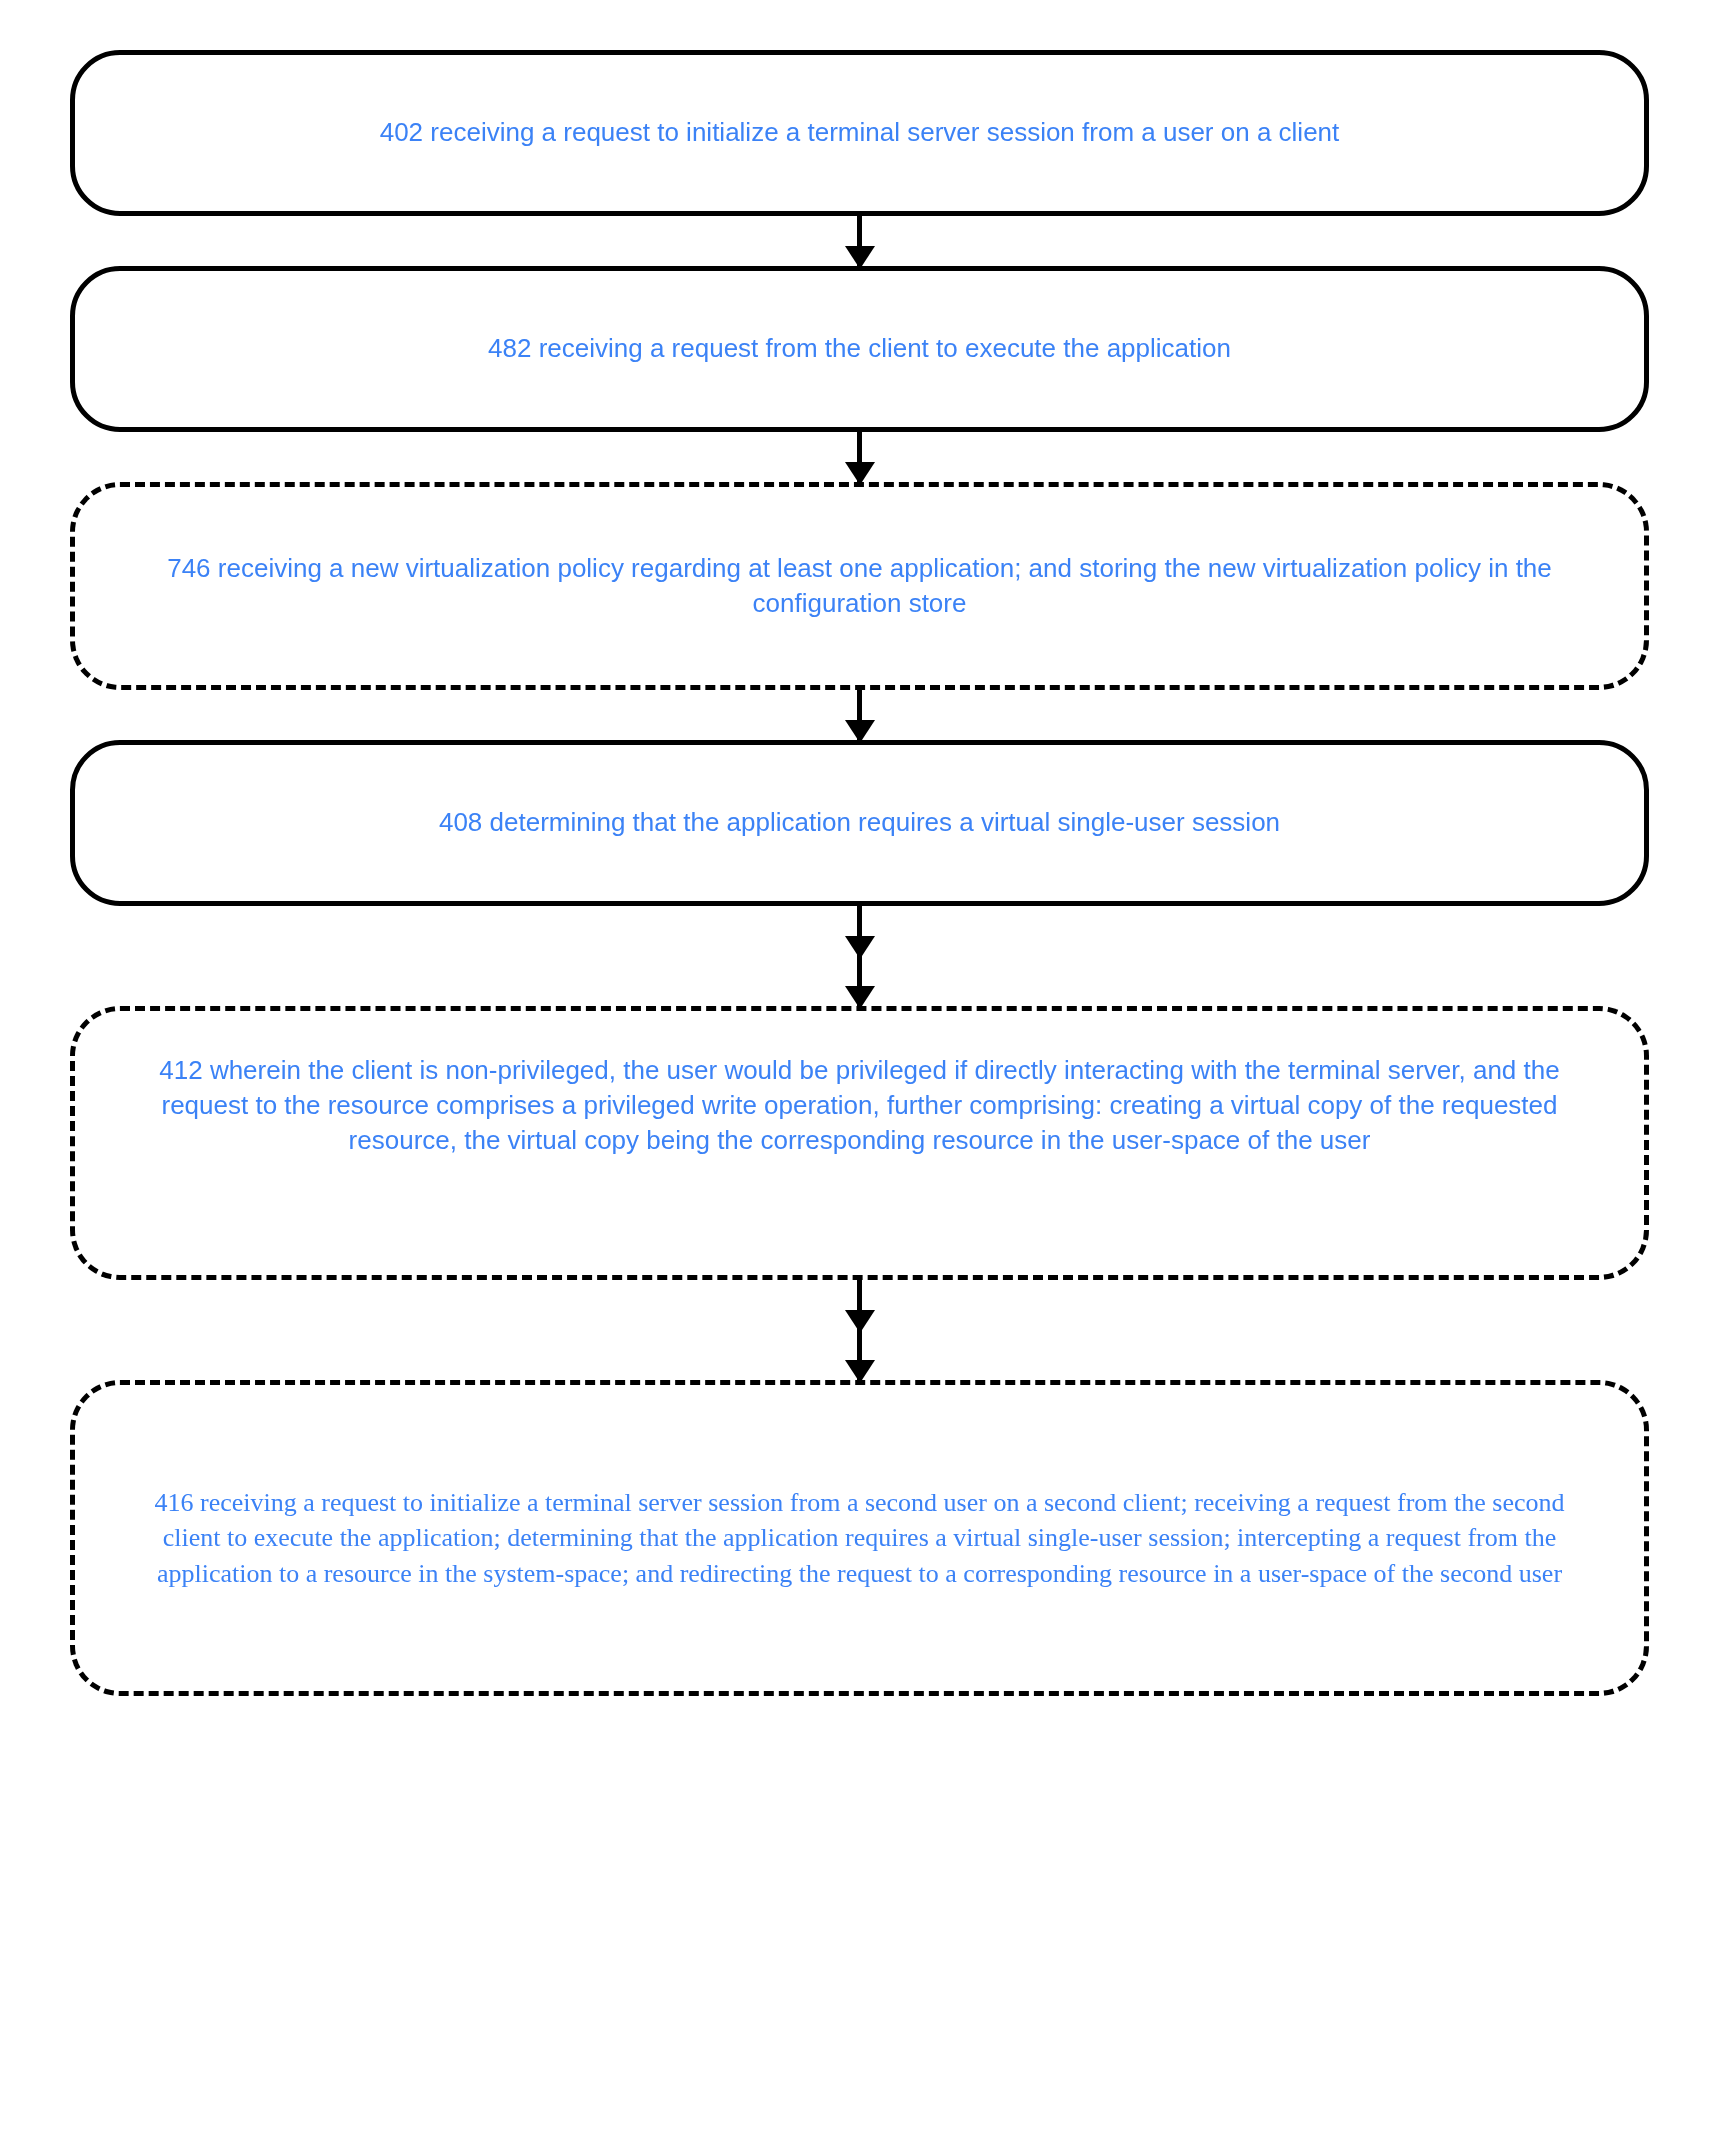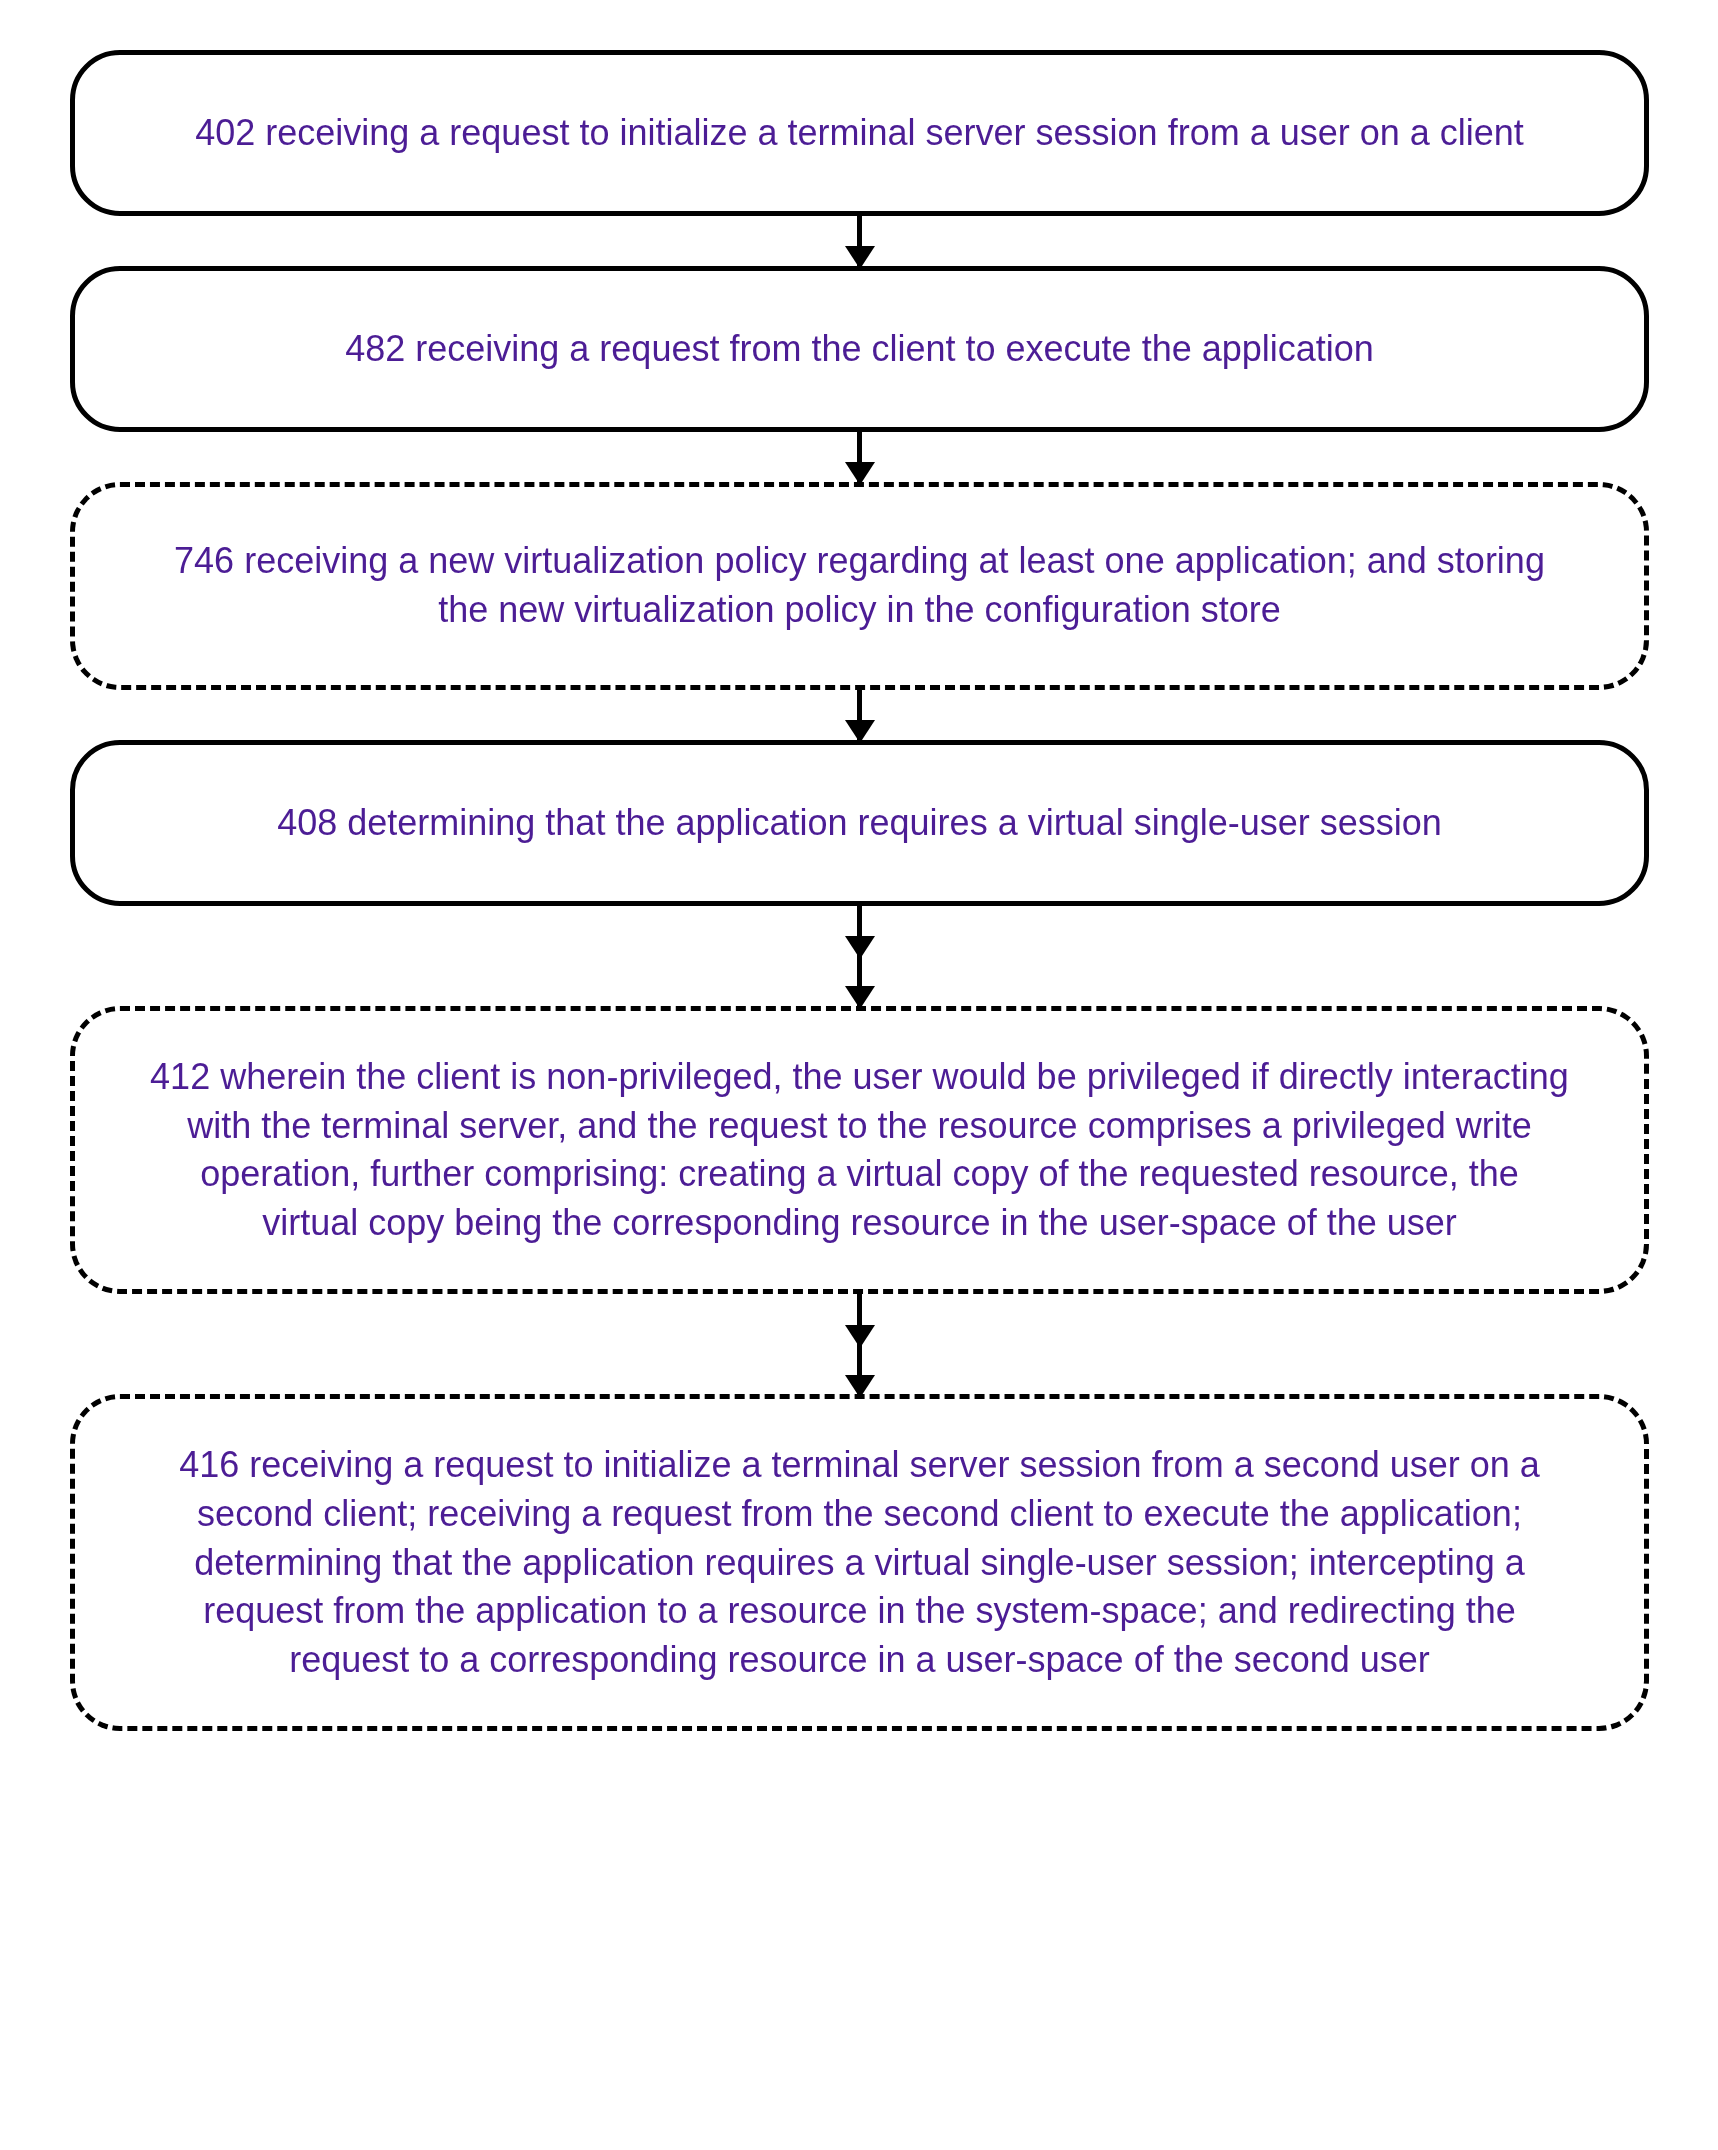--- a/index.html
+++ b/index.html
@@ -20,10 +20,10 @@
     width: 1579px;
     border-radius: 50px;
     padding: 42px 75px;
-    font-size: 36px;
+    font-size: 26px;
     line-height: 1.35;
     text-align: center;
-    color: #4c1d95;
+    color: #3b82f6;
     background: #fff;
   }
   .solid {

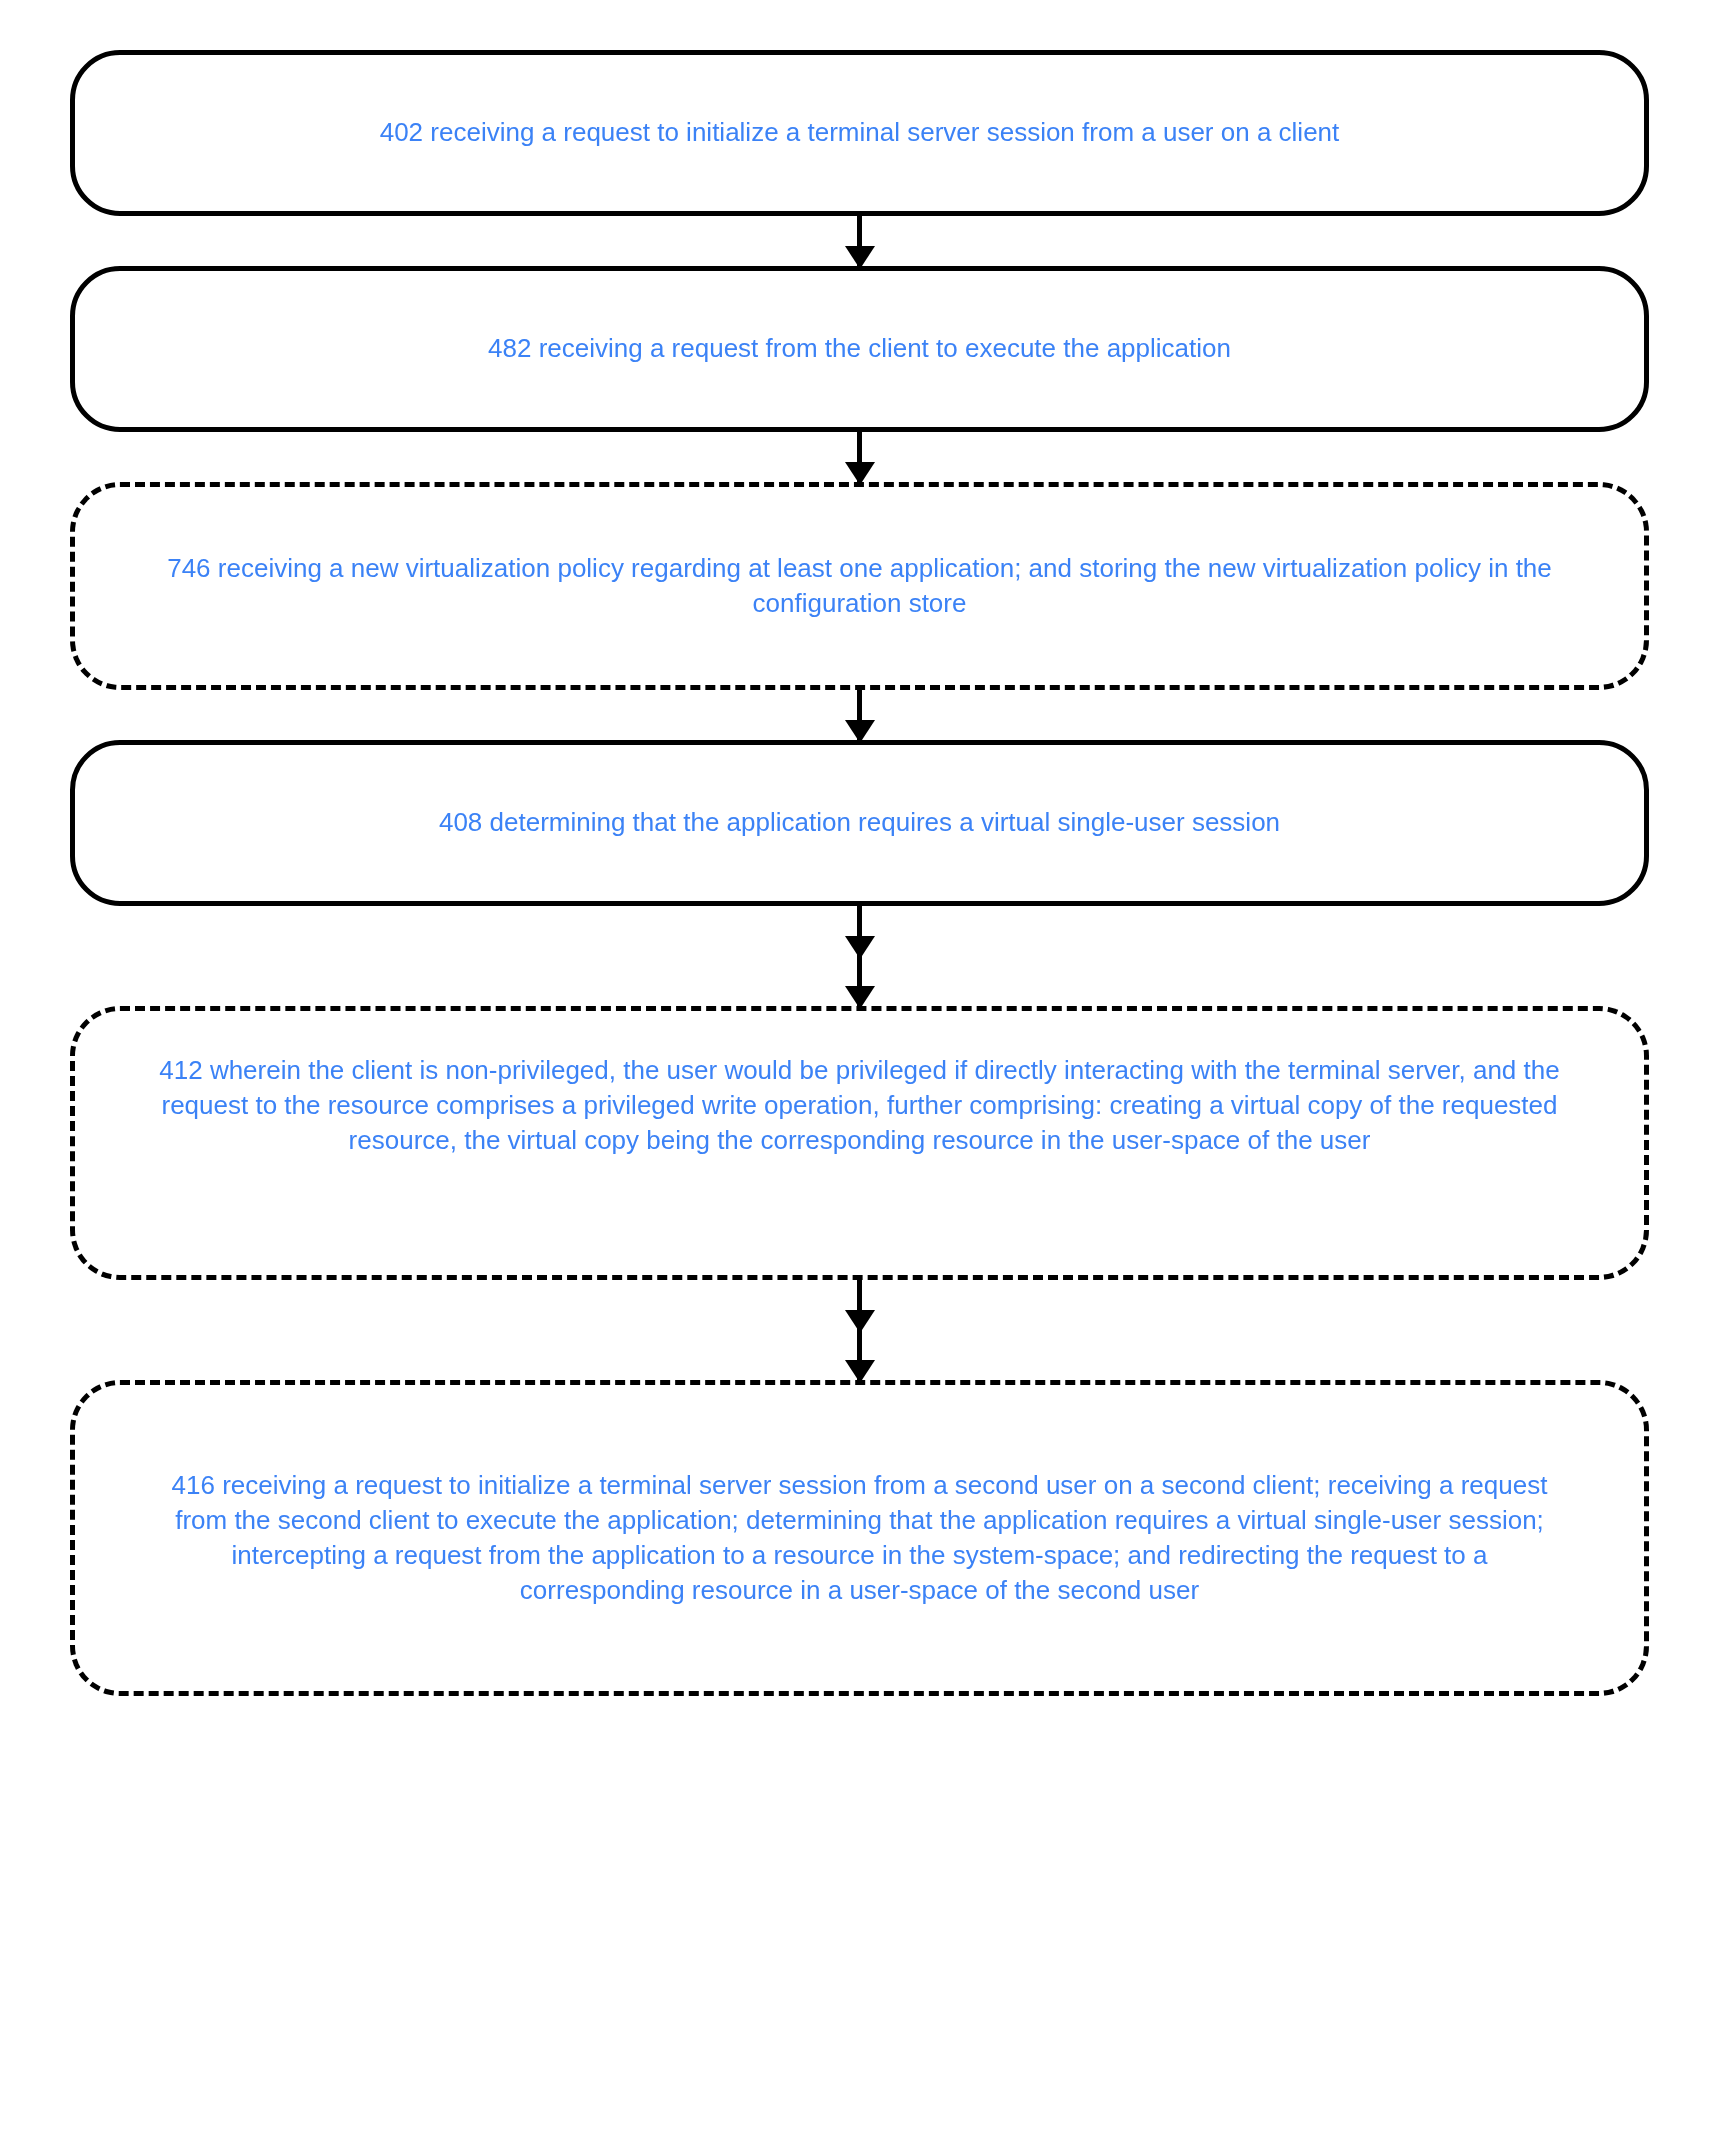--- a/index.html
+++ b/index.html
@@ -35,7 +35,7 @@
   .h1line { min-height: 166px; display:flex; align-items:center; justify-content:center; }
   .h2line { min-height: 208px; display:flex; align-items:center; justify-content:center; }
   .h4line { min-height: 274px; display:flex; align-items:flex-start; justify-content:center; }
-  .h5line { min-height: 316px; display:flex; align-items:center; justify-content:center; }
+  .h5line { min-height: 316px; display:flex; align-items:center; justify-content:center;font-family:Liberation Serif, serif; }
   .arrow {
     width: 5px;
     height: 50px;

